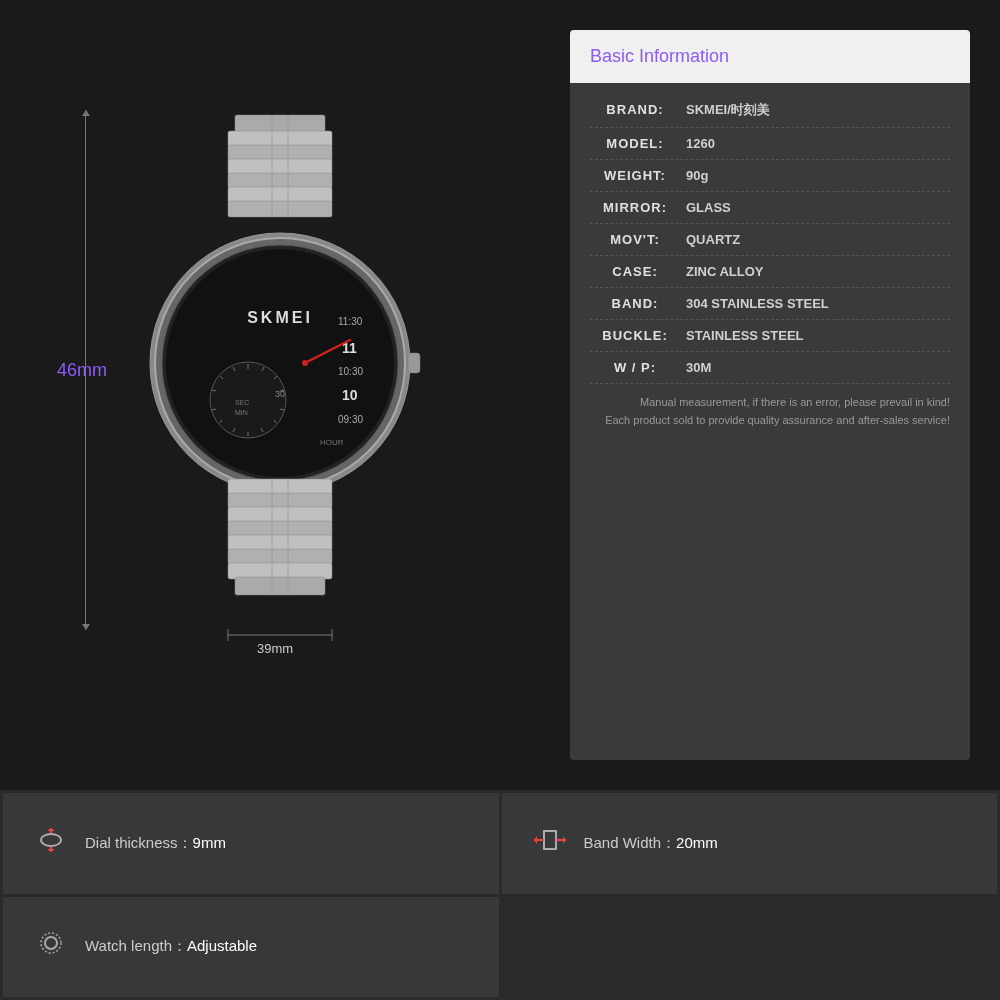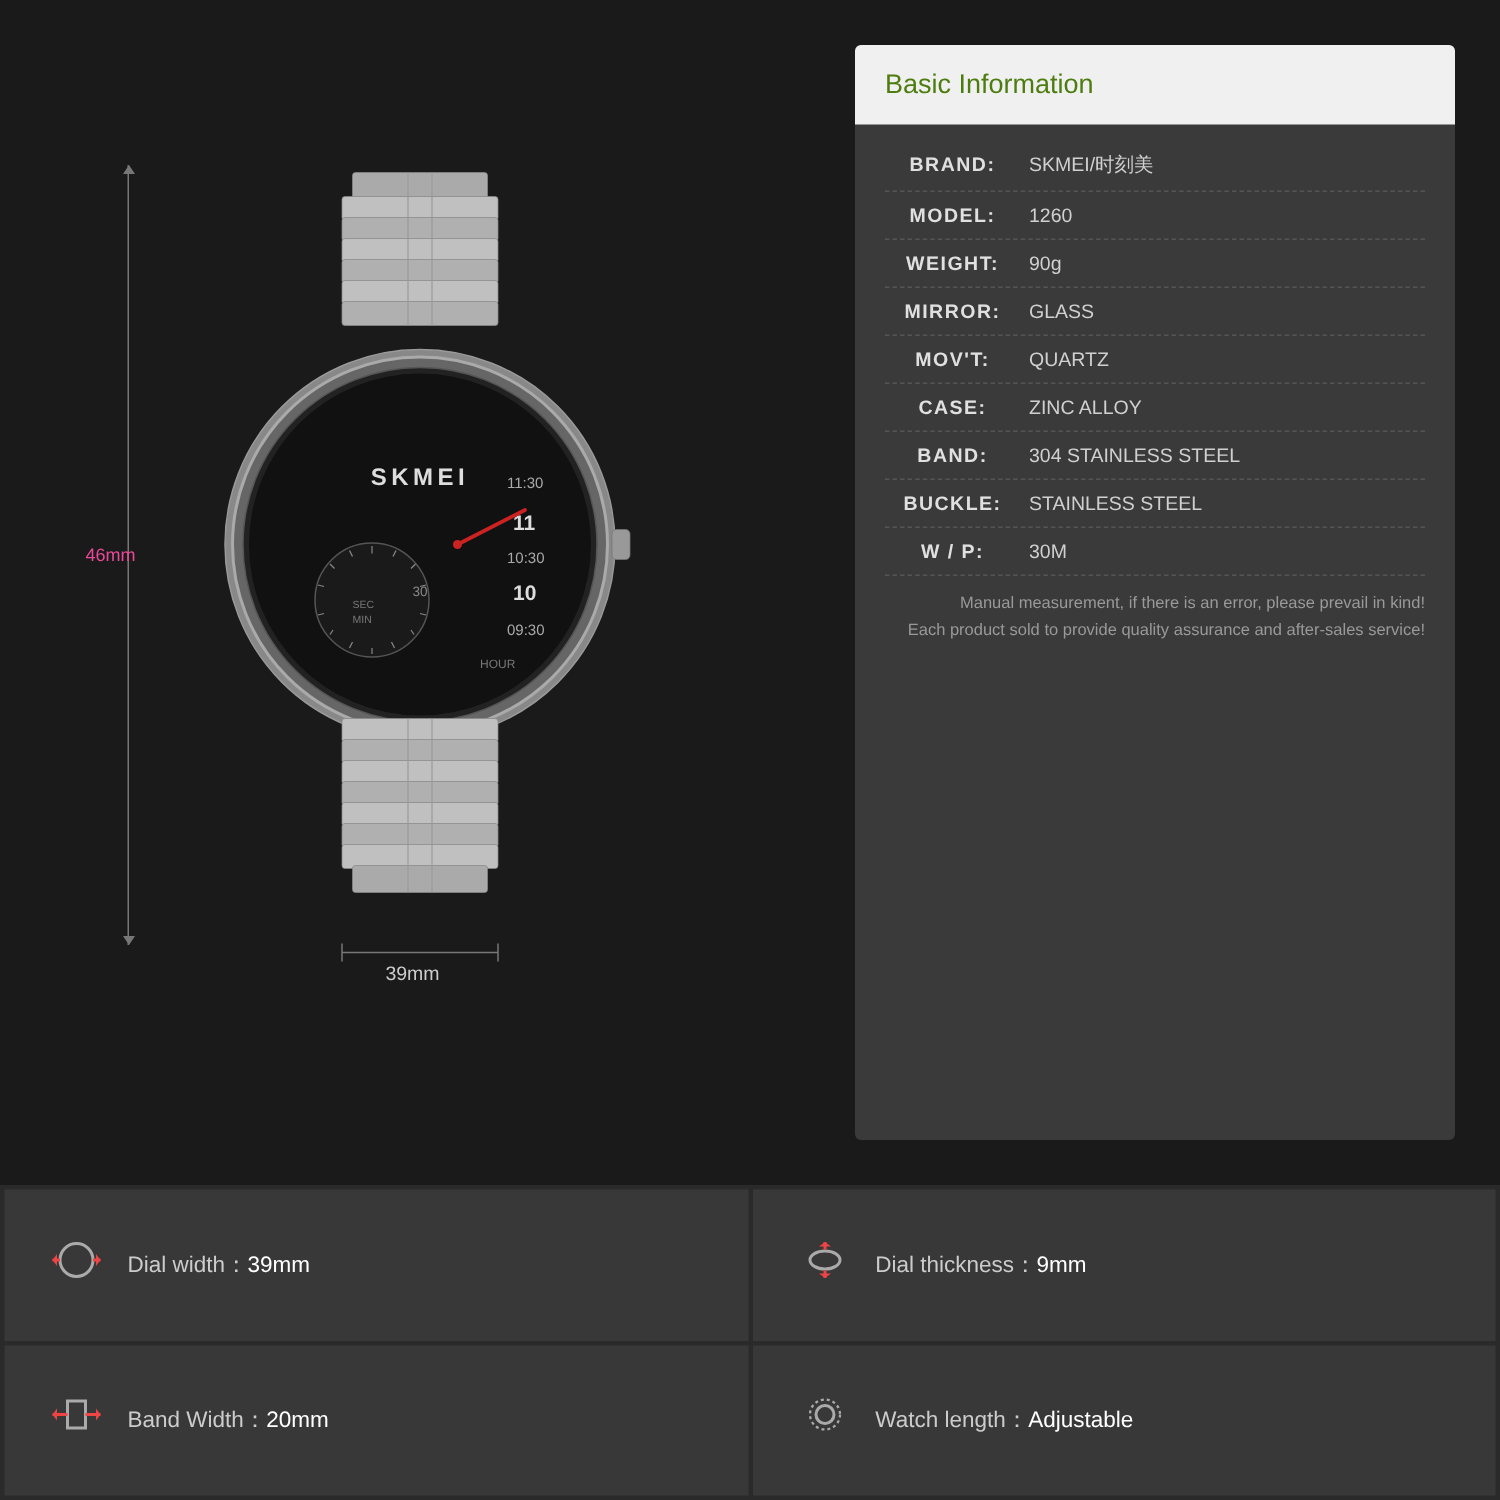--- a/index.html
+++ b/index.html
@@ -45,7 +45,7 @@
     }
     .info-title-bar span {
       font-size: 18px;
-      color: #4d7c0f;
+      color: #8b5cf6;
       font-weight: normal;
     }
 

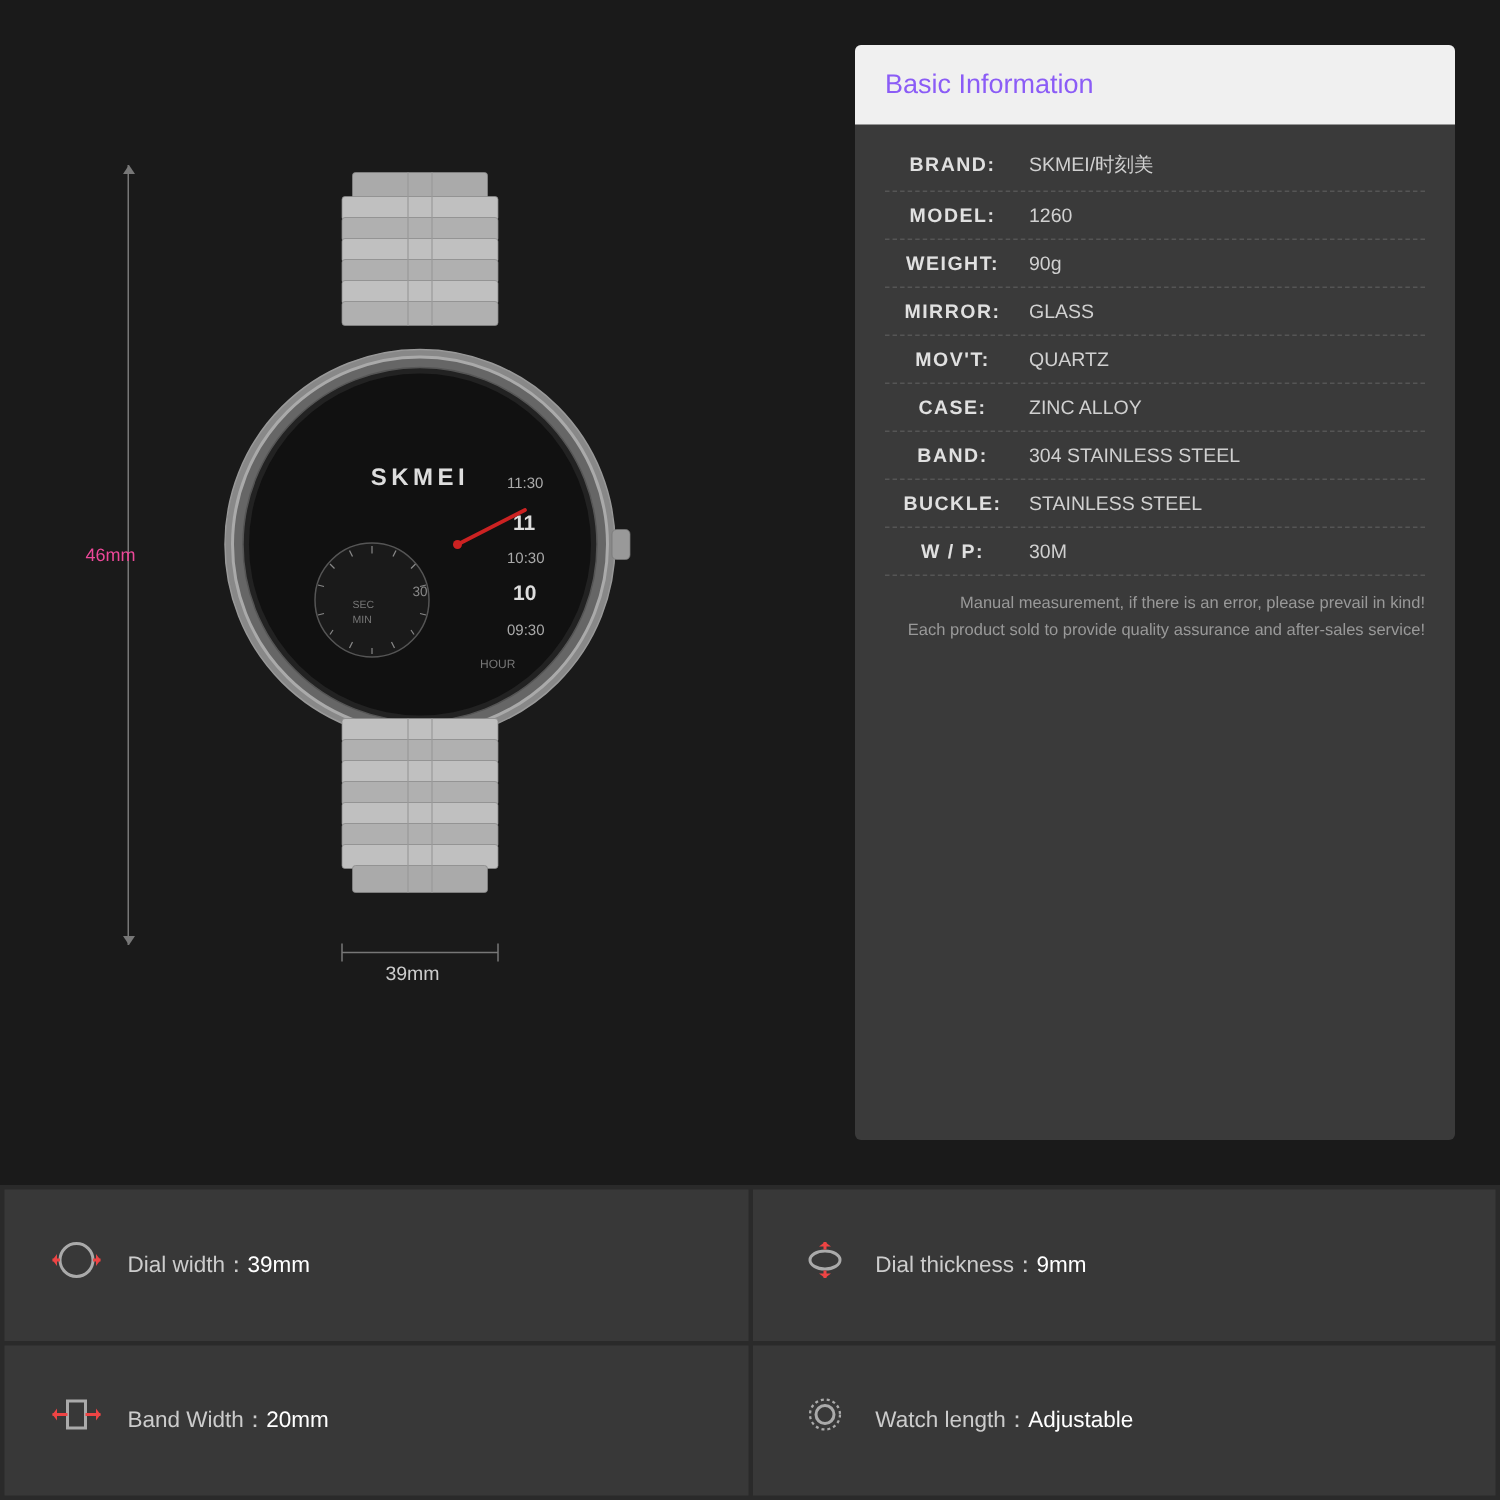--- a/index.html
+++ b/index.html
@@ -75,6 +75,7 @@
       color: #d0d0d0;
       font-size: 13px;
       margin-left: 6px;
+      font-weight: bold;
     }
 
     .info-note {

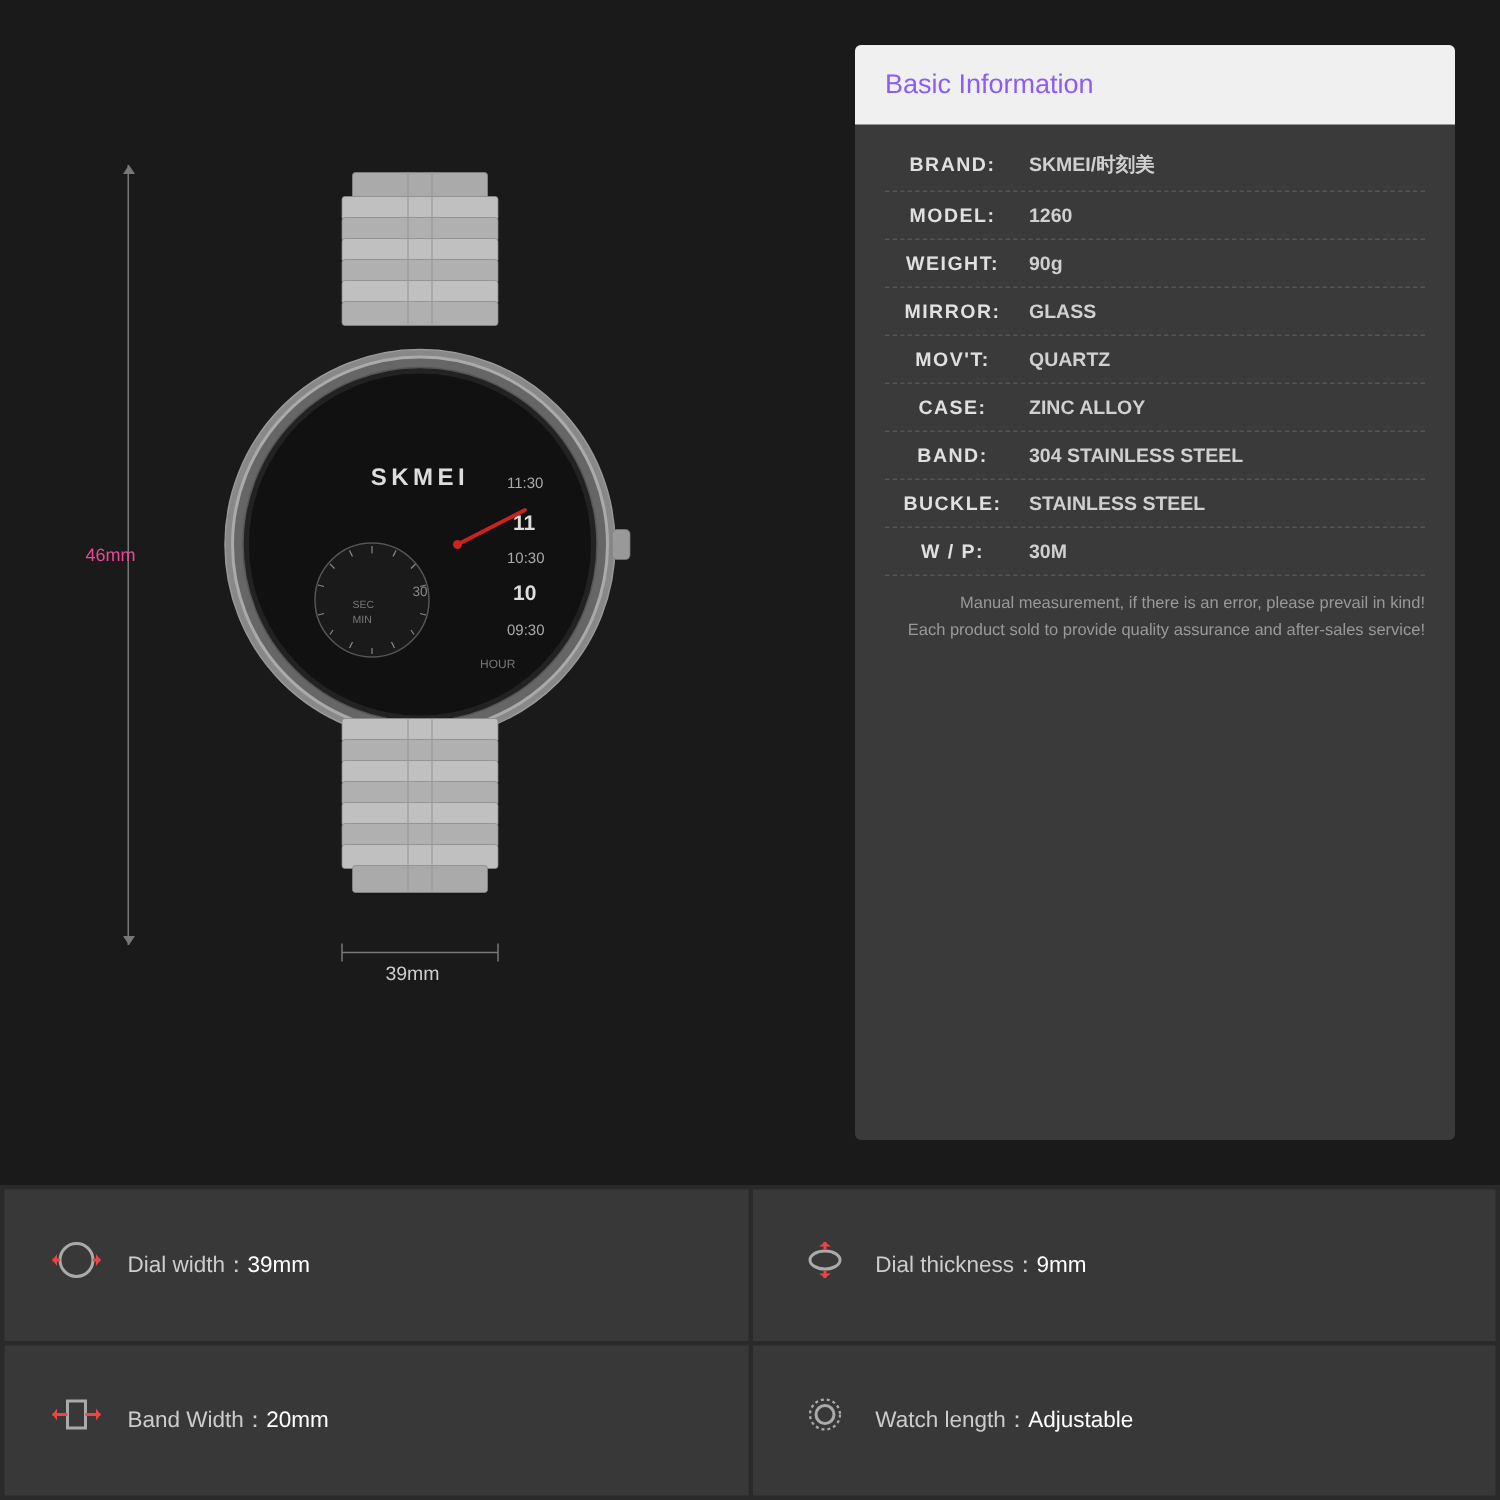--- a/index.html
+++ b/index.html
@@ -144,7 +144,7 @@
         <div style="position:absolute; top:0; left:50%; transform:translateX(-50%); width:0; height:0; border-left:4px solid transparent; border-right:4px solid transparent; border-bottom:6px solid #777;"></div>
         <div style="position:absolute; bottom:0; left:50%; transform:translateX(-50%); width:0; height:0; border-left:4px solid transparent; border-right:4px solid transparent; border-top:6px solid #777;"></div>
       </div>
-      <div style="position:absolute; left:-28px; top:50%; transform:translateY(-50%); color:#ec4899; font-size:12px; white-space:nowrap;">46mm</div>
+      <div style="position:absolute; left:-28px; top:50%; transform:translateY(-50%); color:#8b5cf6; font-size:18px; white-space:nowrap;">46mm</div>
     </div>
 
     <div class="watch-wrap">

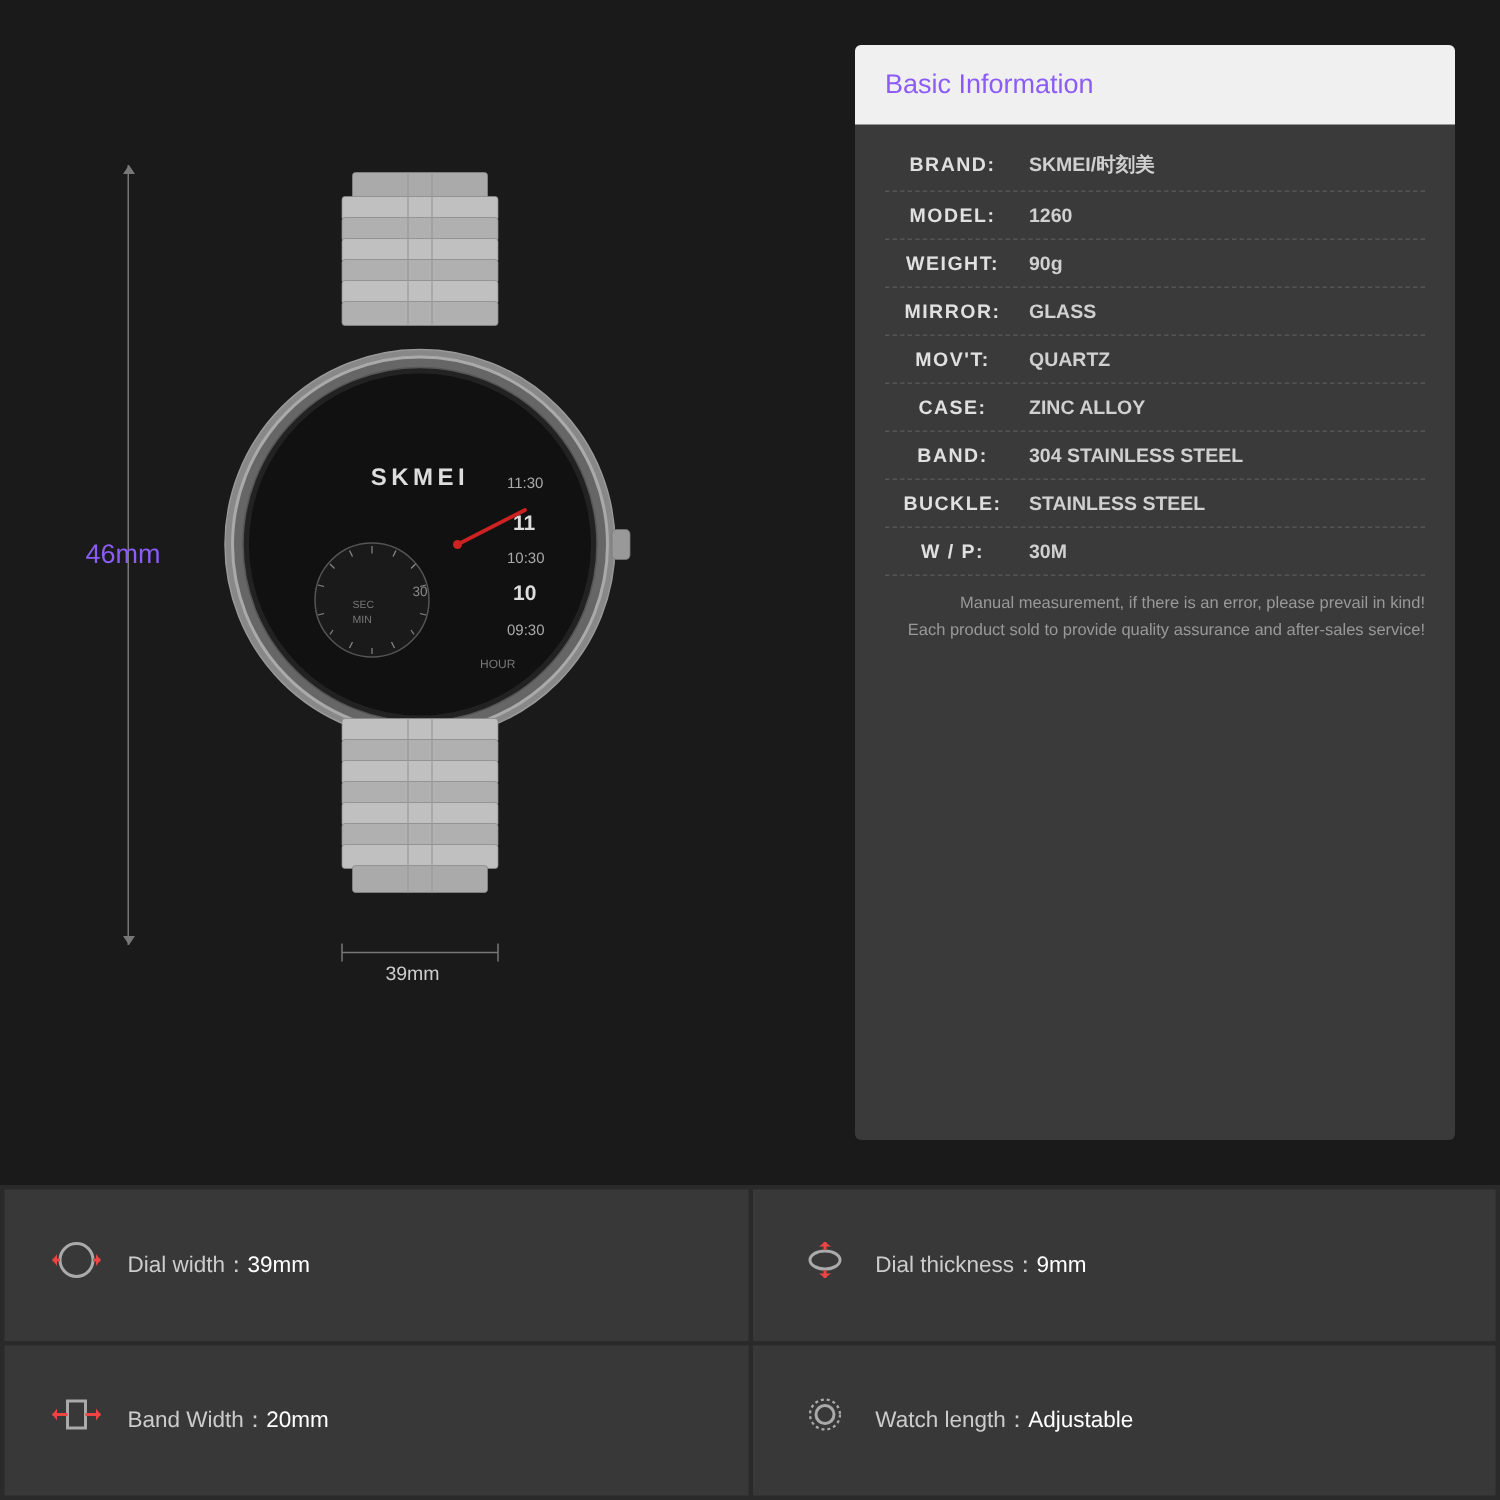--- a/index.html
+++ b/index.html
@@ -277,16 +277,6 @@
 </div>
 
 <div class="bottom-bar" id="bottom-specs">
-<div class="spec-cell">
-    <span class="spec-icon"><svg width="36" height="28" viewBox="0 0 36 28">
-          <circle cx="18" cy="14" r="11" fill="none" stroke="#aaa" stroke-width="2"></circle>
-          <line x1="2" y1="14" x2="7" y2="14" stroke="#e44" stroke-width="2"></line>
-          <polygon points="5,10 2,14 5,18" fill="#e44"></polygon>
-          <line x1="29" y1="14" x2="34" y2="14" stroke="#e44" stroke-width="2"></line>
-          <polygon points="31,10 34,14 31,18" fill="#e44"></polygon>
-        </svg></span>
-    <span class="spec-text">Dial width：<span>39mm</span></span>
-  </div>
     <div class="spec-cell">
     <span class="spec-icon"><svg width="36" height="28" viewBox="0 0 36 28">
           <rect x="8" y="8" width="20" height="12" rx="10" fill="none" stroke="#aaa" stroke-width="2"></rect>

